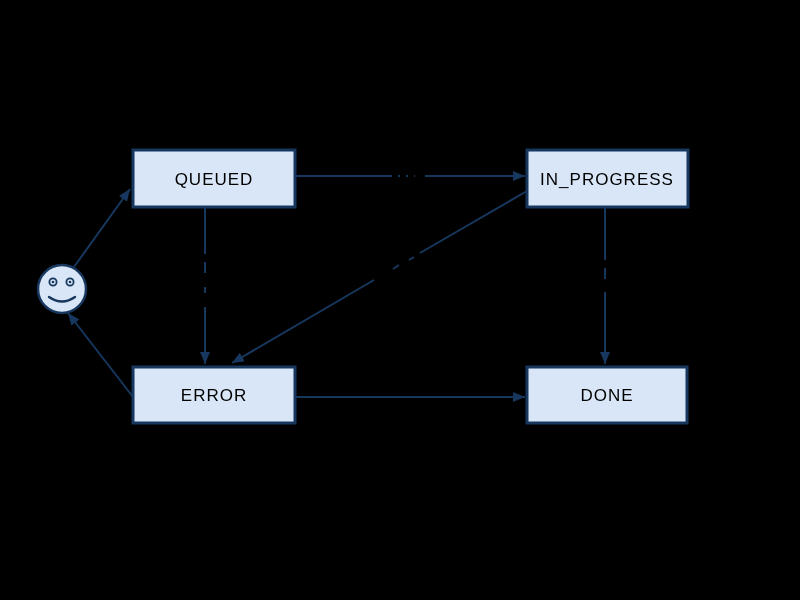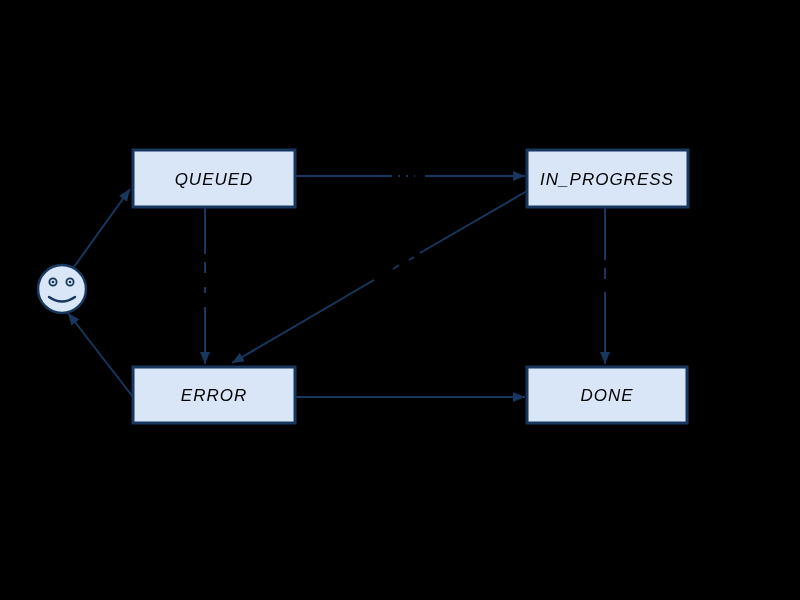--- a/index.html
+++ b/index.html
@@ -16,7 +16,6 @@
     width: 800px;
     height: 600px;
     background: #c2410c;
-    font-style: italic;
   }
   svg { display: block; }
   .node-rect {

